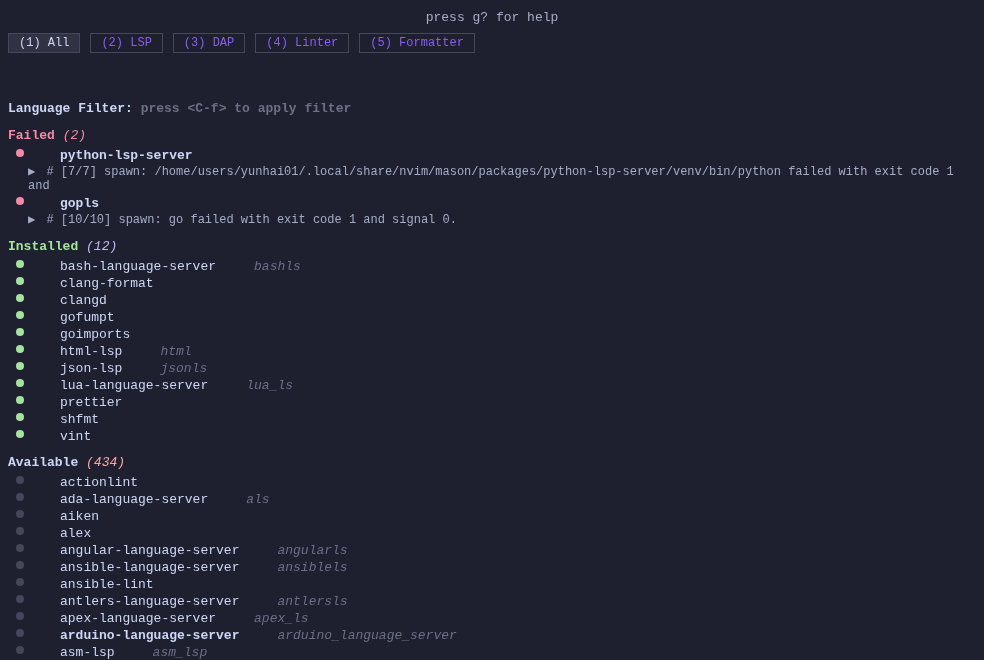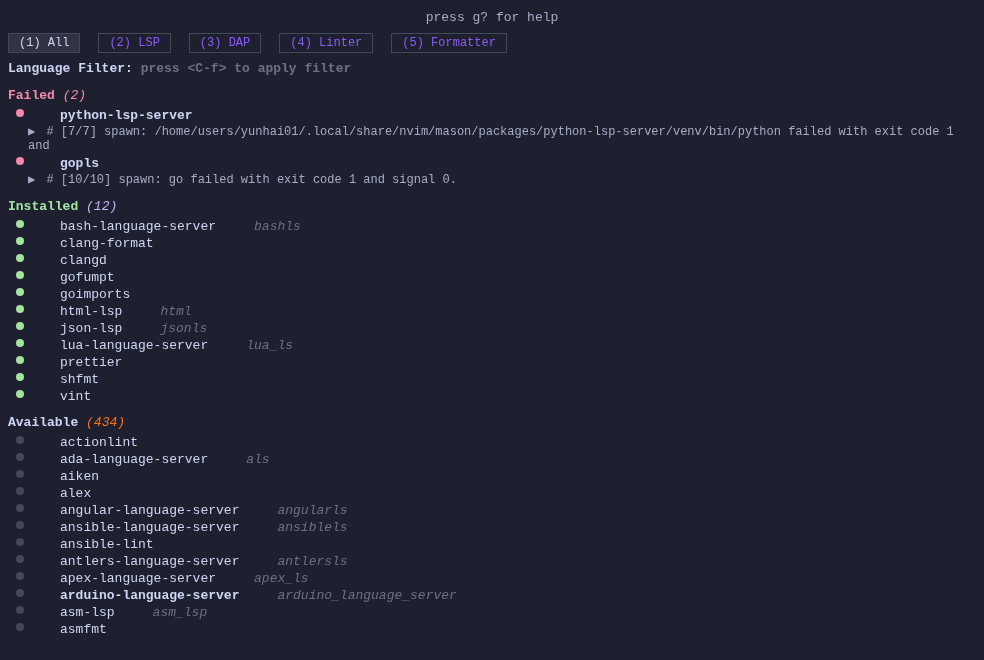--- a/index.html
+++ b/index.html
@@ -27,7 +27,7 @@
     }
     .tabs {
       display: flex;
-      gap: 16px;
+      gap: 8px;
       padding: 2px 8px 4px 8px;
     }
     .tab {

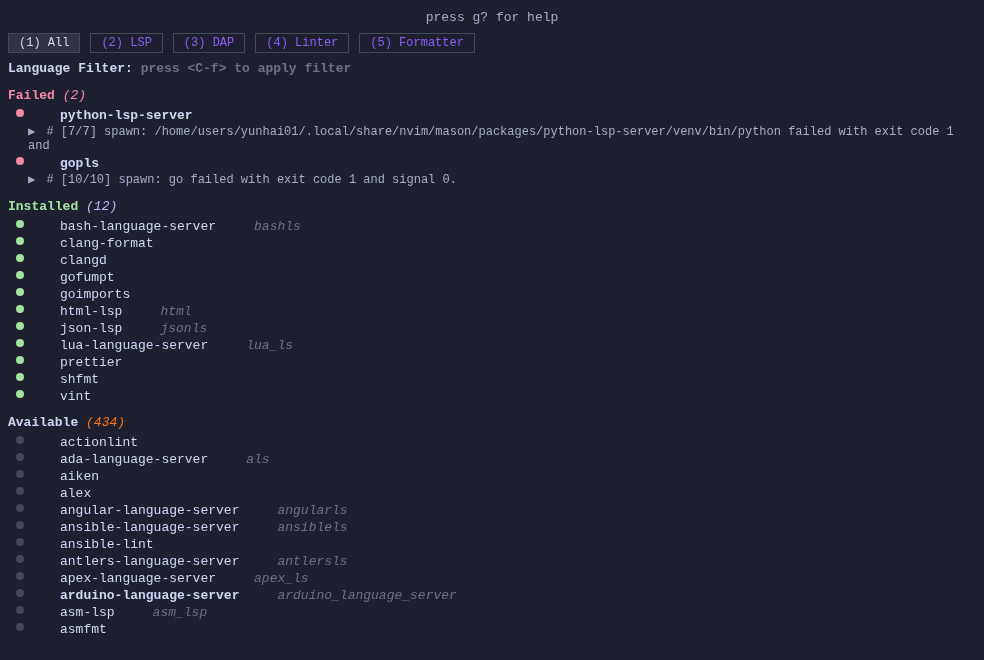--- a/index.html
+++ b/index.html
@@ -49,6 +49,7 @@
       padding: 4px 8px 8px 8px;
       color: #a6adc8;
       font-size: 13px;
+      margin-top: 40px;
     }
     .language-filter span {
       color: #cdd6f4;

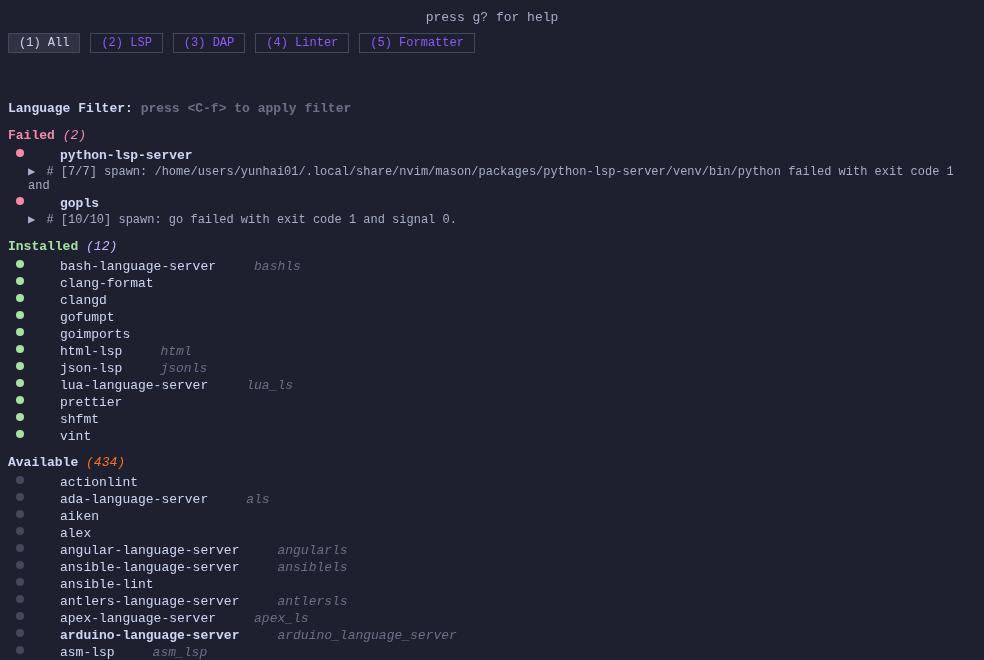--- a/index.html
+++ b/index.html
@@ -267,7 +267,7 @@
 
   <div class="section-header section-available" style="margin-top:6px;">
     <span class="section-header-bold">Available</span>
-    <span style="color:#f97316; font-style:italic;"> (434)</span>
+    <span style="color:#fca5a5; font-style:italic;"> (434)</span>
   </div>
 
   <div class="pkg-row">

